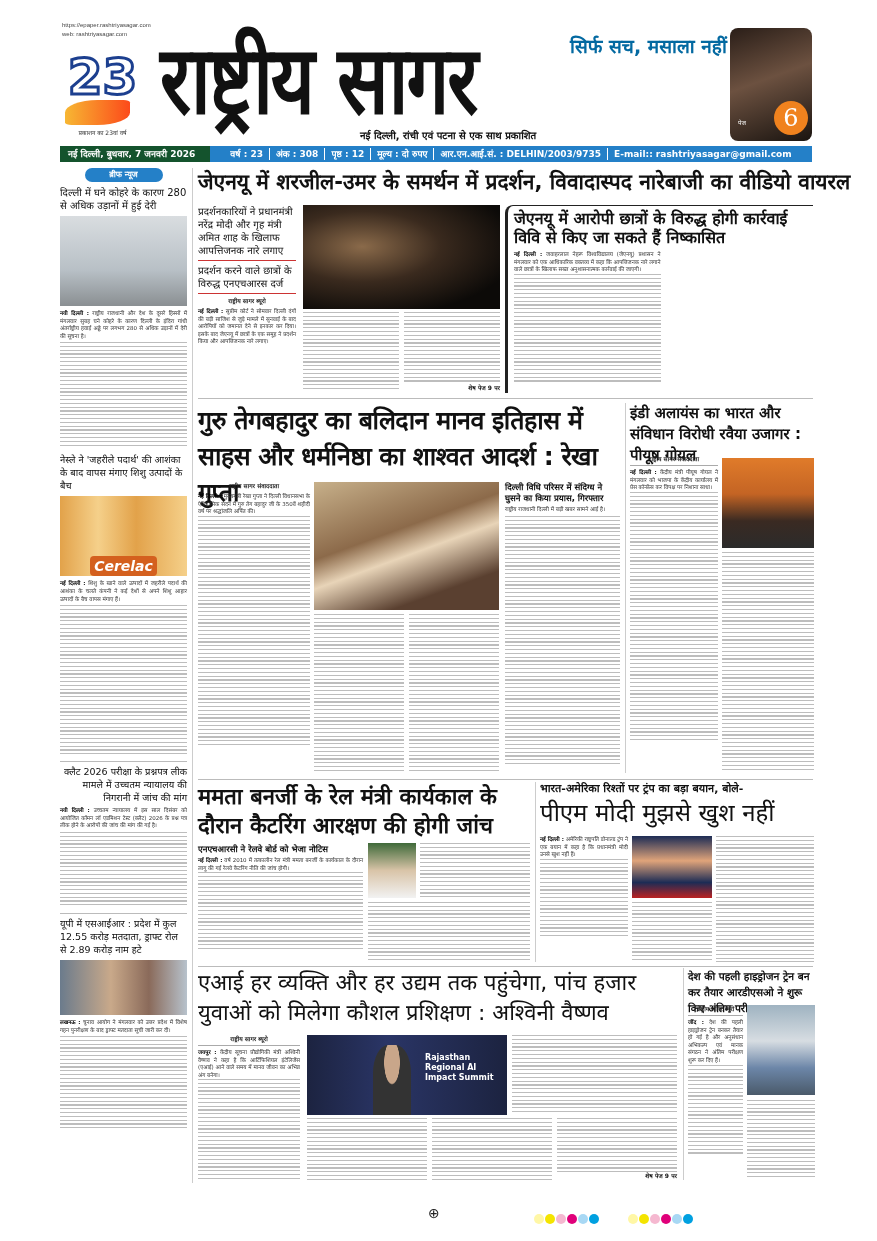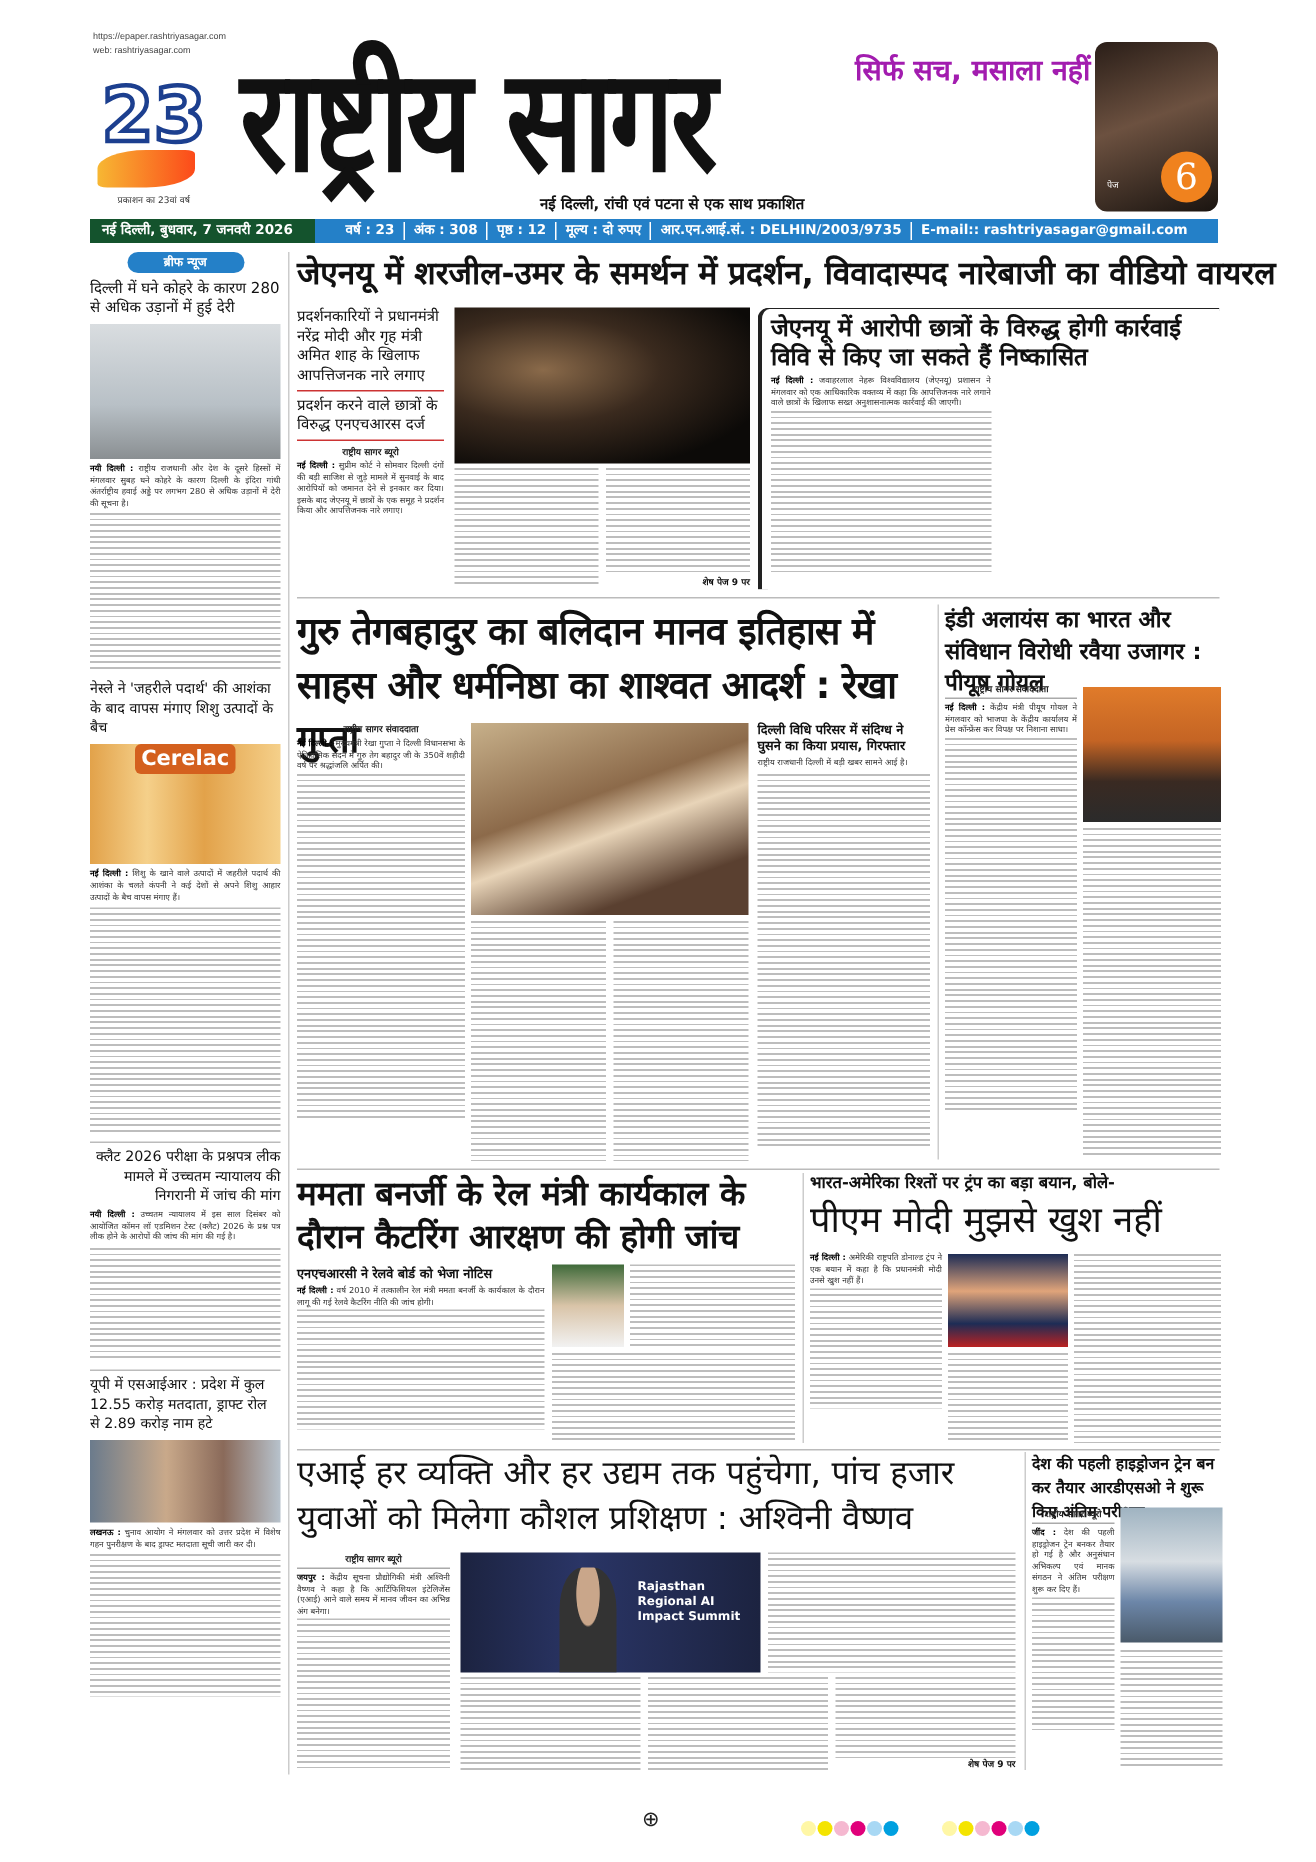--- a/index.html
+++ b/index.html
@@ -11,7 +11,7 @@
   .badge23 .num { font-size: 50px; font-weight: bold; color: #fff; -webkit-text-stroke: 3px #1c3f8f; font-family: "DejaVu Sans", sans-serif; line-height: 55px; }
   .badge23 .flame { width: 65px; height: 25px; background: linear-gradient(90deg,#f7b733,#fc4a1a); border-radius: 50% 10% 50% 10%; margin-top: -5px; margin-left: 5px; }
   .badge23 .cap { font-size: 6px; color: #333; margin-top: 4px; }
-  .tagline { left: 570px; top: 33px; font-size: 19px; font-weight: bold; color: #a21caf; }
+  .tagline { left: 570px; top: 33px; font-size: 19px; font-weight: bold; color: #0369a1; }
   .subline { left: 360px; top: 128px; font-size: 10px; font-weight: bold; color: #111; }
   .promo { left: 730px; top: 28px; width: 82px; height: 113px; background: linear-gradient(160deg,#2a1e18 0%,#6c5140 45%,#1a1410 100%); border-radius: 8px; overflow: hidden; }
   .promo .six { position: absolute; right: 4px; bottom: 6px; width: 34px; height: 34px; border-radius: 50%; background: #f0821e; color: #fff; font-size: 24px; text-align: center; line-height: 34px; font-family: "DejaVu Serif", serif; }

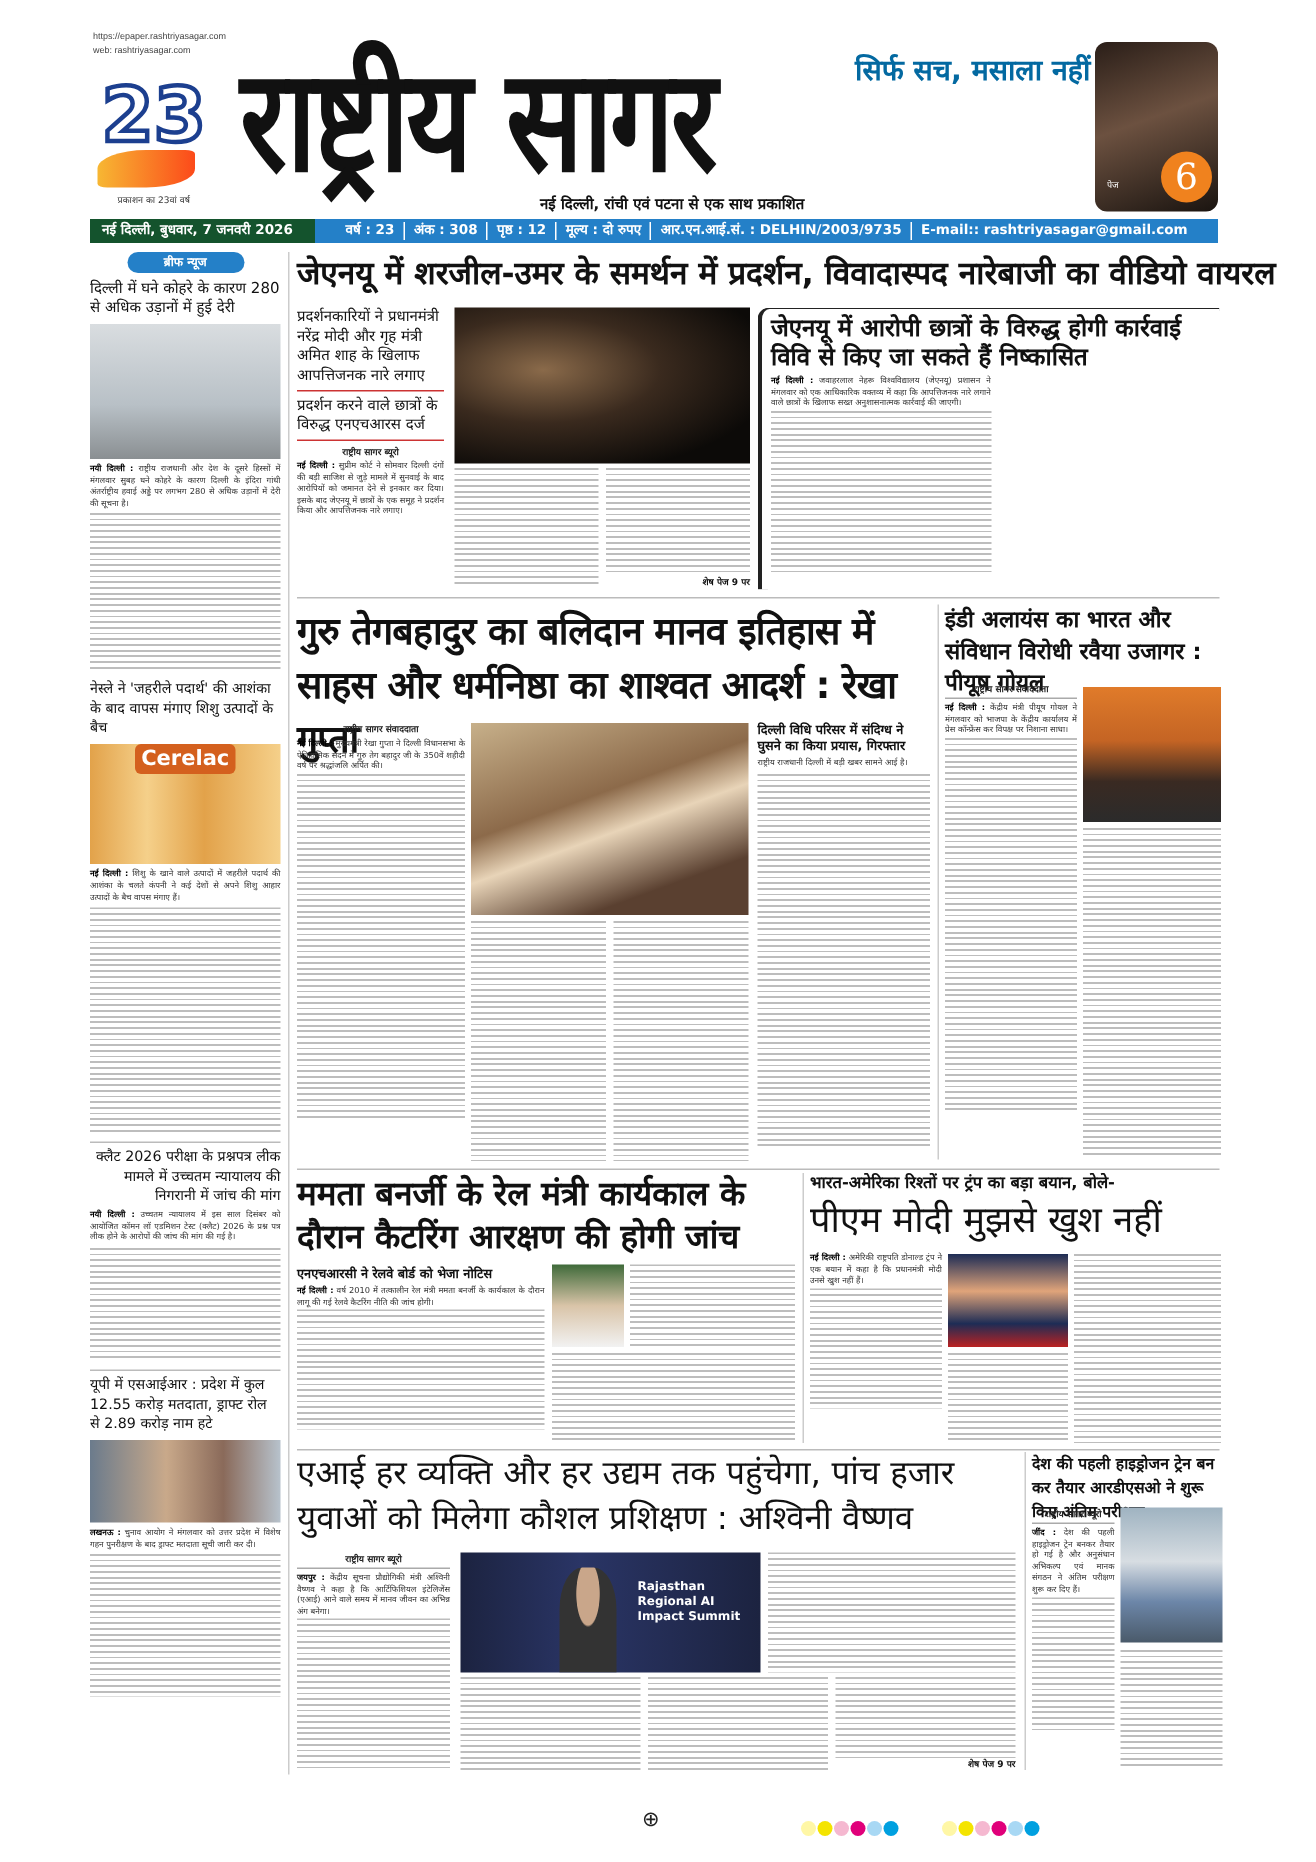--- a/index.html
+++ b/index.html
@@ -79,7 +79,7 @@
 
   <div style="margin-top:6px;">
     <div class="lh" style="font-size:9.5px;">नेस्ले ने 'जहरीले पदार्थ' की आशंका के बाद वापस मंगाए शिशु उत्पादों के बैच</div>
-    <div style="height:80px;margin:4px 0;background:linear-gradient(90deg,#e2a24a,#f5d08a 30%,#e2a24a 60%,#f5d08a);display:flex;align-items:flex-start;justify-content:center;">
+    <div style="height:80px;margin:4px 0;background:linear-gradient(90deg,#e2a24a,#f5d08a 30%,#e2a24a 60%,#f5d08a);display:flex;align-items:flex-end;justify-content:center;font-style:italic;">
       <span style="color:#fff;font-weight:bold;font-size:14px;background:#d4601e;padding:2px 4px;border-radius:4px;">Cerelac</span>
     </div>
     <div class="txt"><b>नई दिल्ली :</b> <span>शिशु के खाने वाले उत्पादों में जहरीले पदार्थ की आशंका के चलते कंपनी ने कई देशों से अपने शिशु आहार उत्पादों के बैच वापस मंगाए हैं।</span></div>

